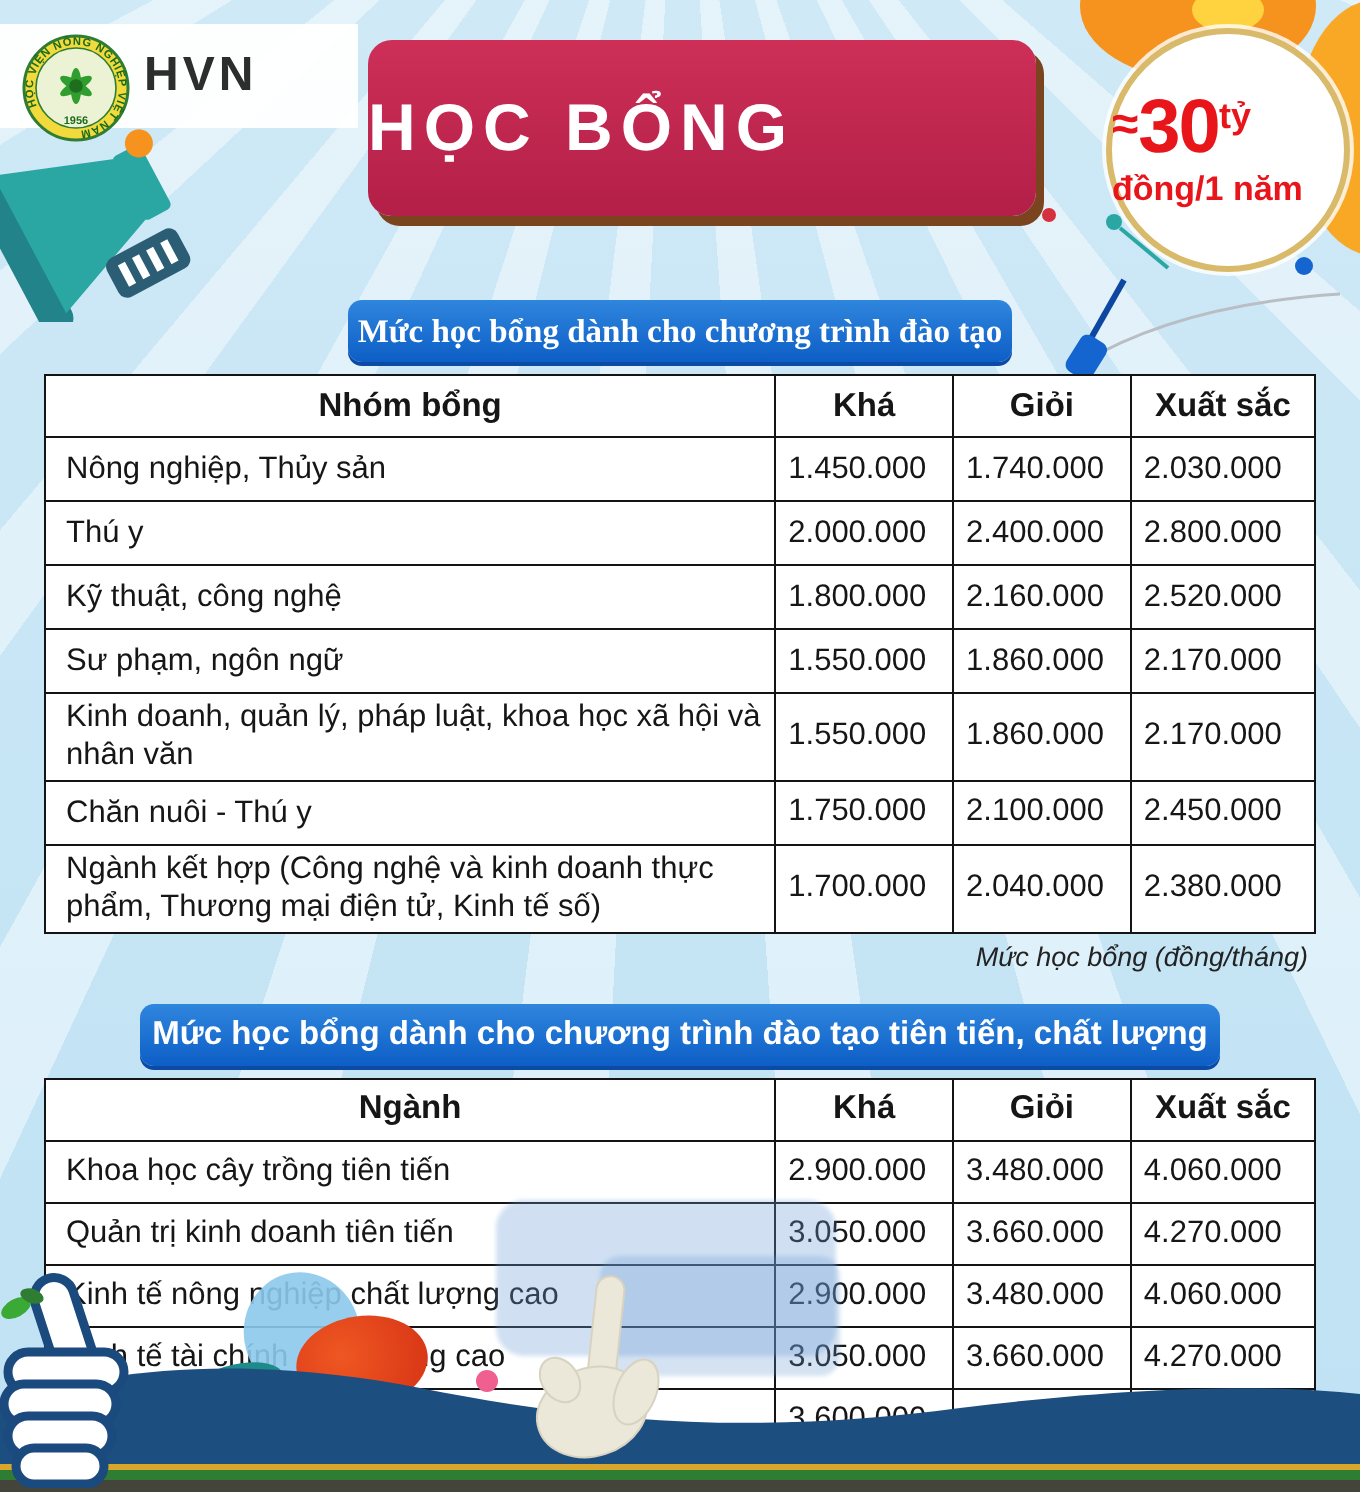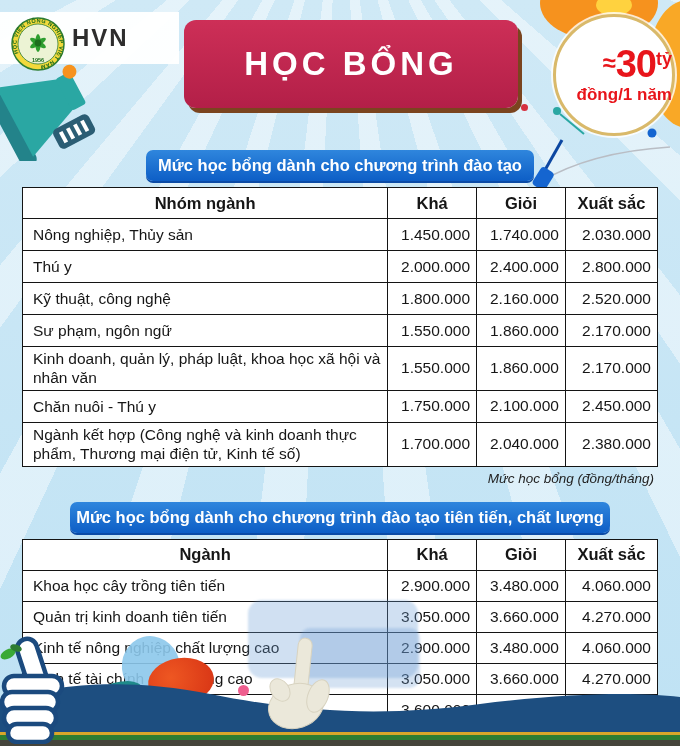--- a/index.html
+++ b/index.html
@@ -16,7 +16,7 @@
   .megaphone{position:absolute;left:-12px;top:56px;}
   .title-banner{position:absolute;left:184px;top:20px;width:334px;height:88px;
     background:linear-gradient(#cd2f57,#b31f48);border-radius:12px;
-    box-shadow:4px 5px 0 #7a441f;display:flex;flex-direction:column;align-items:center;justify-content:center;}
+    box-shadow:4px 5px 0 #7a441f;display:flex;flex-direction:column;align-items:flex-start;justify-content:center;}
   .title-line1{color:#fff;font-size:33px;font-weight:bold;letter-spacing:4px;line-height:1.05;}
   .title-line2{color:#fff;font-size:27px;font-weight:bold;letter-spacing:.5px;line-height:1.15;}
   .blob{position:absolute;border-radius:50%;}

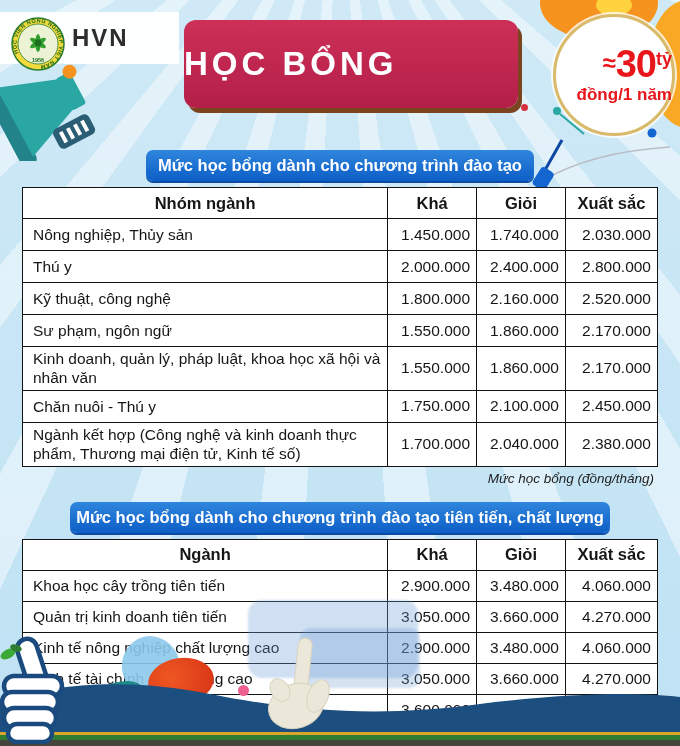--- a/index.html
+++ b/index.html
@@ -22,7 +22,7 @@
   .blob{position:absolute;border-radius:50%;}
   .badge{position:absolute;left:553px;top:14px;width:116px;height:116px;border-radius:50%;
     background:#fff;border:3px solid #d9b96a;box-shadow:0 0 0 2px rgba(255,255,255,.8);
-    display:flex;flex-direction:column;align-items:flex-end;justify-content:center;color:#e8151b;}
+    display:flex;flex-direction:column;align-items:flex-start;justify-content:center;color:#e8151b;}
   .badge .l1{font-weight:bold;line-height:1;}
   .badge .approx{font-size:24px;vertical-align:6px;}
   .badge .amount{font-size:38px;letter-spacing:-1px;}

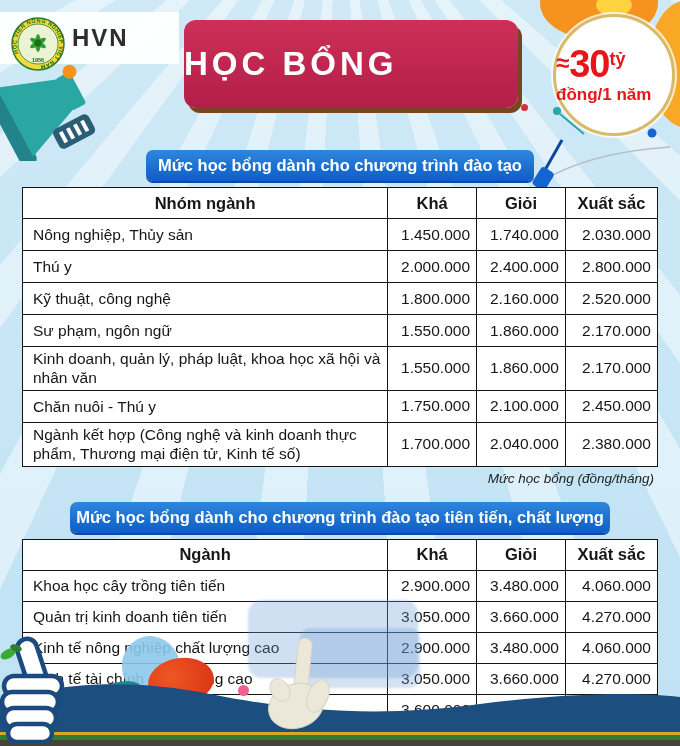--- a/index.html
+++ b/index.html
@@ -33,7 +33,7 @@
   .section-banner{margin:0 auto 6px auto;height:31px;line-height:31px;text-align:center;
     color:#fff;font-weight:bold;font-size:16.5px;border-radius:7px;
     background:linear-gradient(#2f86dd,#0d5ec6);box-shadow:0 2px 0 #0b4ba6;}
-  .b1{width:388px;}
+  .b1{width:332px;font-family:Liberation Serif, serif;}
   .b2{width:540px;margin-top:16px;}
   table{width:100%;border-collapse:collapse;background:#fff;table-layout:fixed;}
   th,td{border:1.6px solid #141414;color:#161616;}

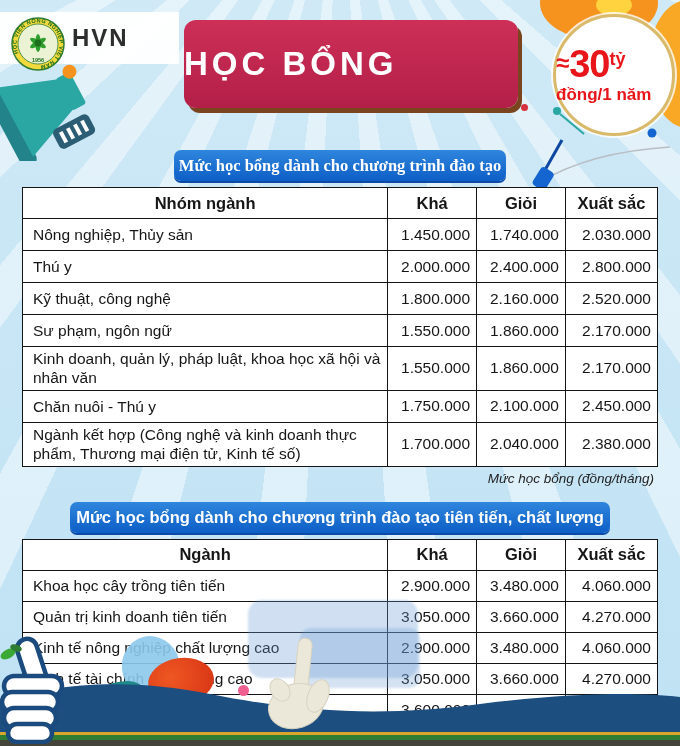--- a/index.html
+++ b/index.html
@@ -130,7 +130,7 @@
         </colgroup>
       <tbody>
           <tr>
-        <th>Nhóm ngành</th>
+        <th>Nhóm bổng</th>
         <th>Khá</th>
         <th>Giỏi</th>
         <th>Xuất sắc</th>

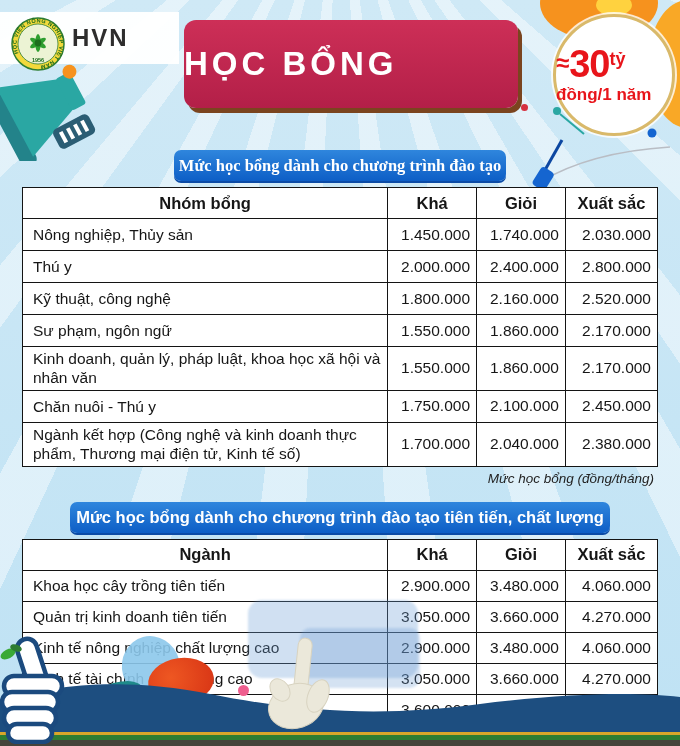--- a/index.html
+++ b/index.html
@@ -40,7 +40,7 @@
   th{font-size:16.5px;font-weight:bold;height:28px;text-align:center;padding:1px 2px;}
   td{font-size:15.5px;height:27px;padding:2px 6px;}
   td.name{text-align:left;padding-left:10px;line-height:1.25;}
-  td.num{text-align:right;}
+  td.num{text-align:left;}
   .t2 td{height:26px;}
   .note{font-style:italic;font-size:13.5px;color:#222;text-align:right;margin:4px 4px 7px 0;}
   

